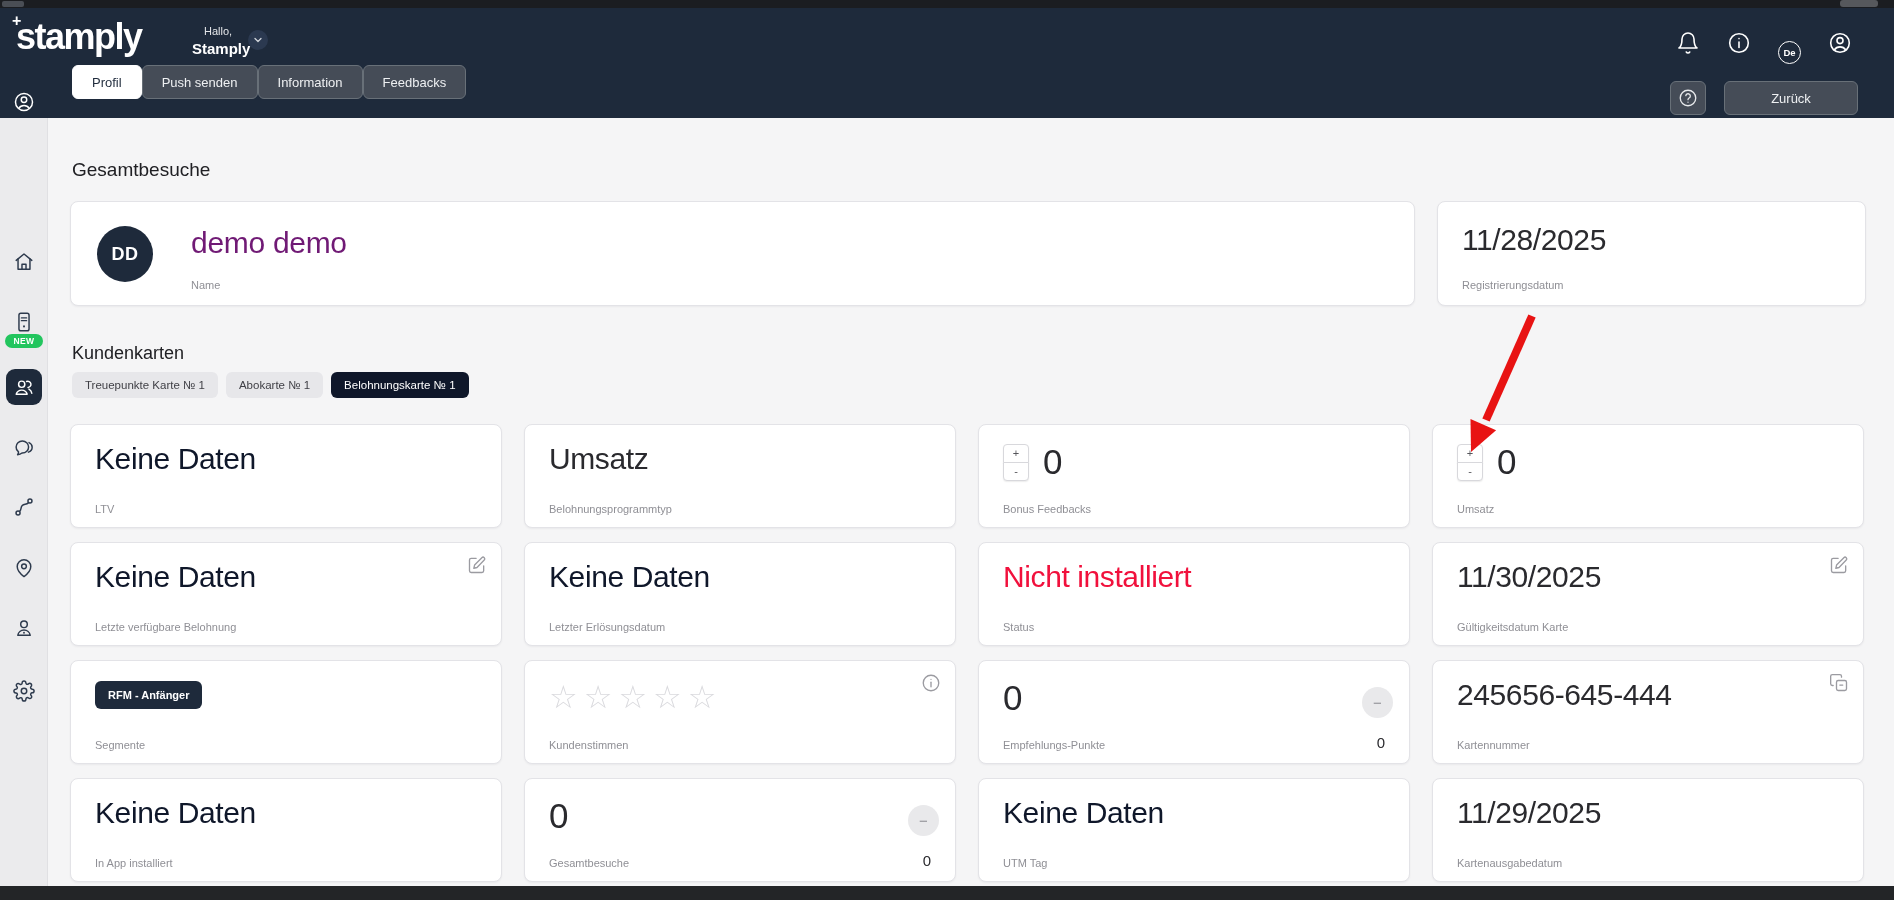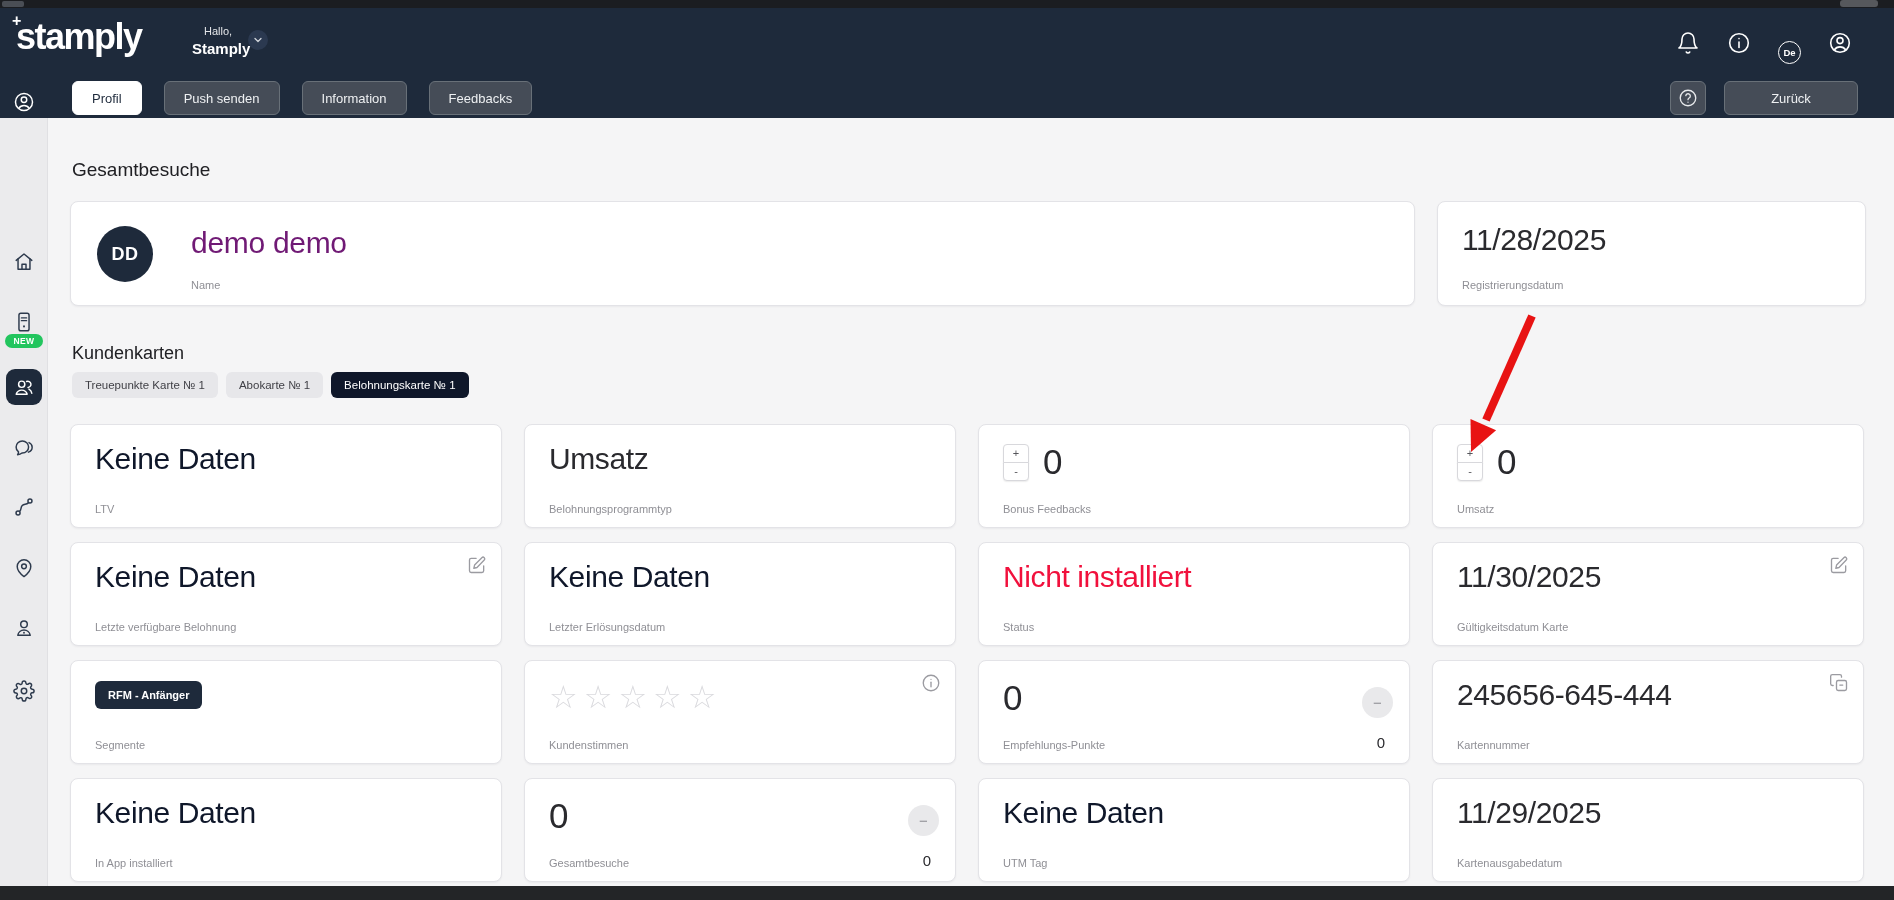--- a/index.html
+++ b/index.html
@@ -28,7 +28,7 @@
 
   
   .profile-glyph { position:absolute; left:13px; top:83px; width:22px; height:22px; color:#fff; }
-  .tbtns { position:absolute; left:72px; top:73px; display:flex; gap:22px; }
+  .tbtns { position:absolute; left:72px; top:57px; display:flex; }
   .tbtn { height:34px; padding:0 19px; border-radius:6px; font-size:13px; cursor:pointer;
     background:#454c57; border:1px solid #687078; color:#eef0f2; font-family:inherit; }
   .tbtn.active { background:#ffffff; border:1px solid #ffffff; color:#1e2a3b; }

